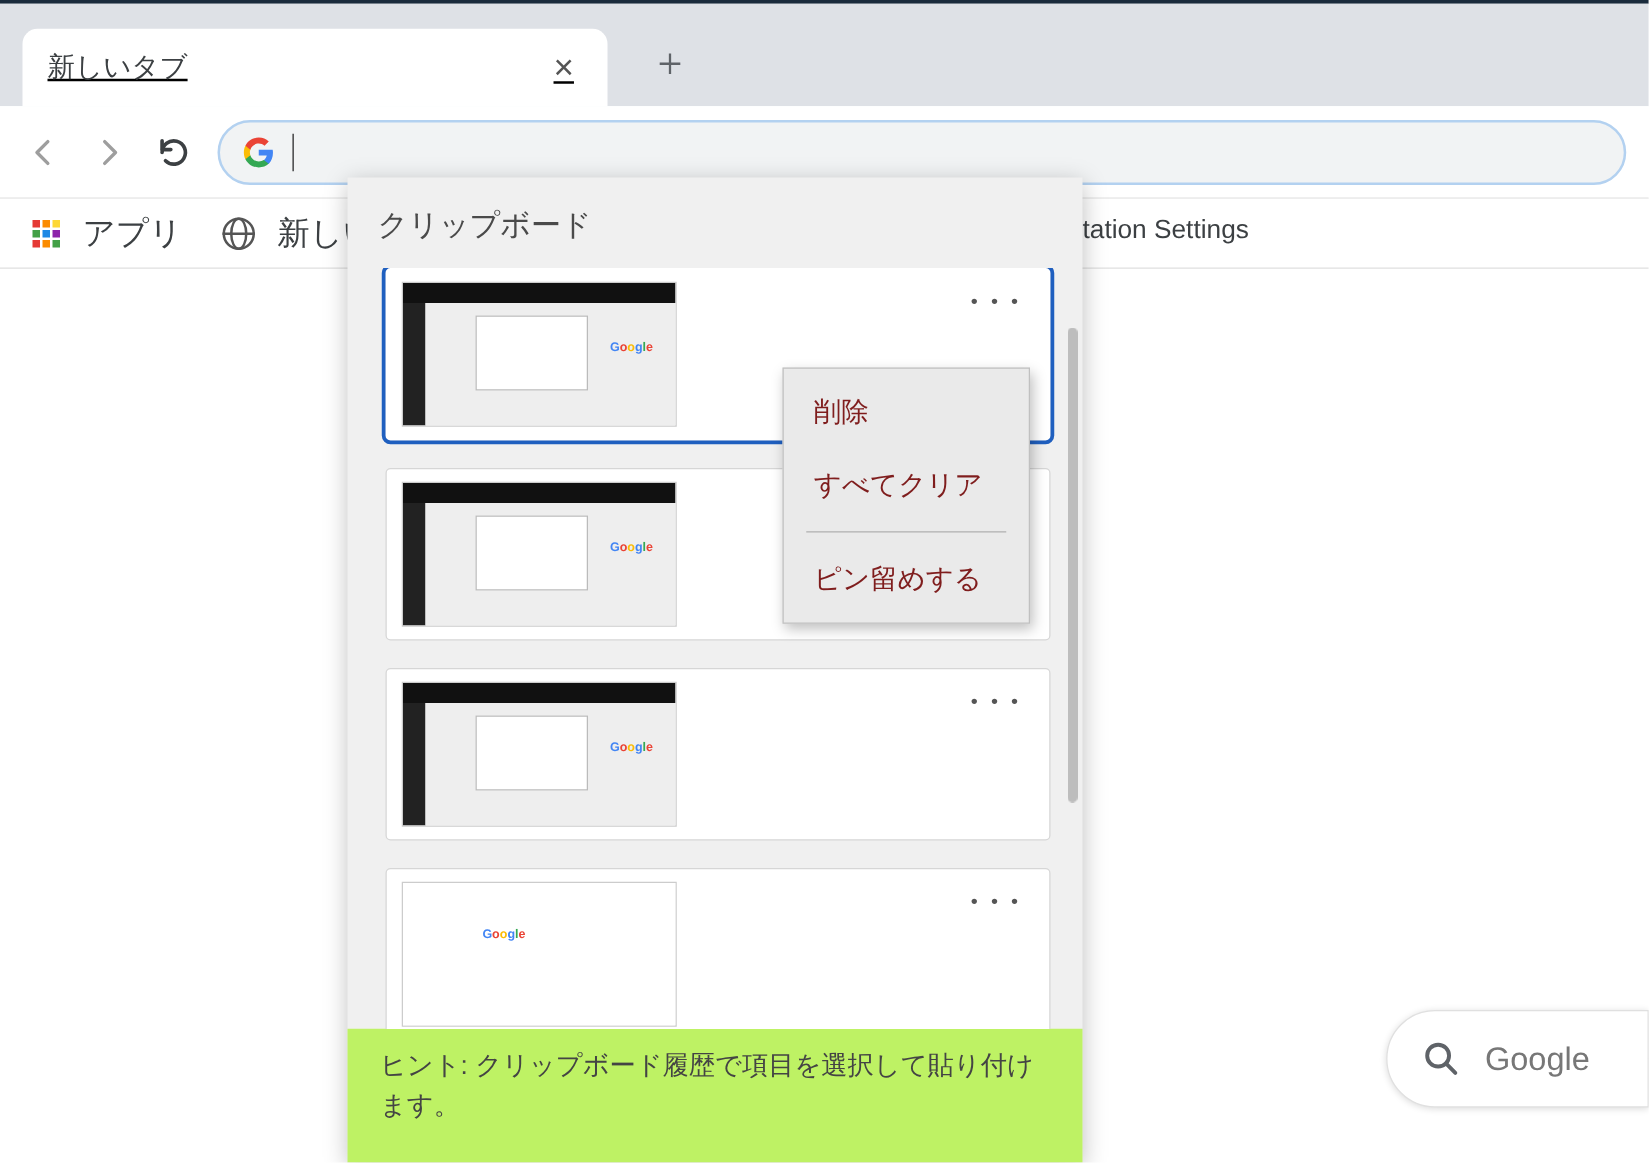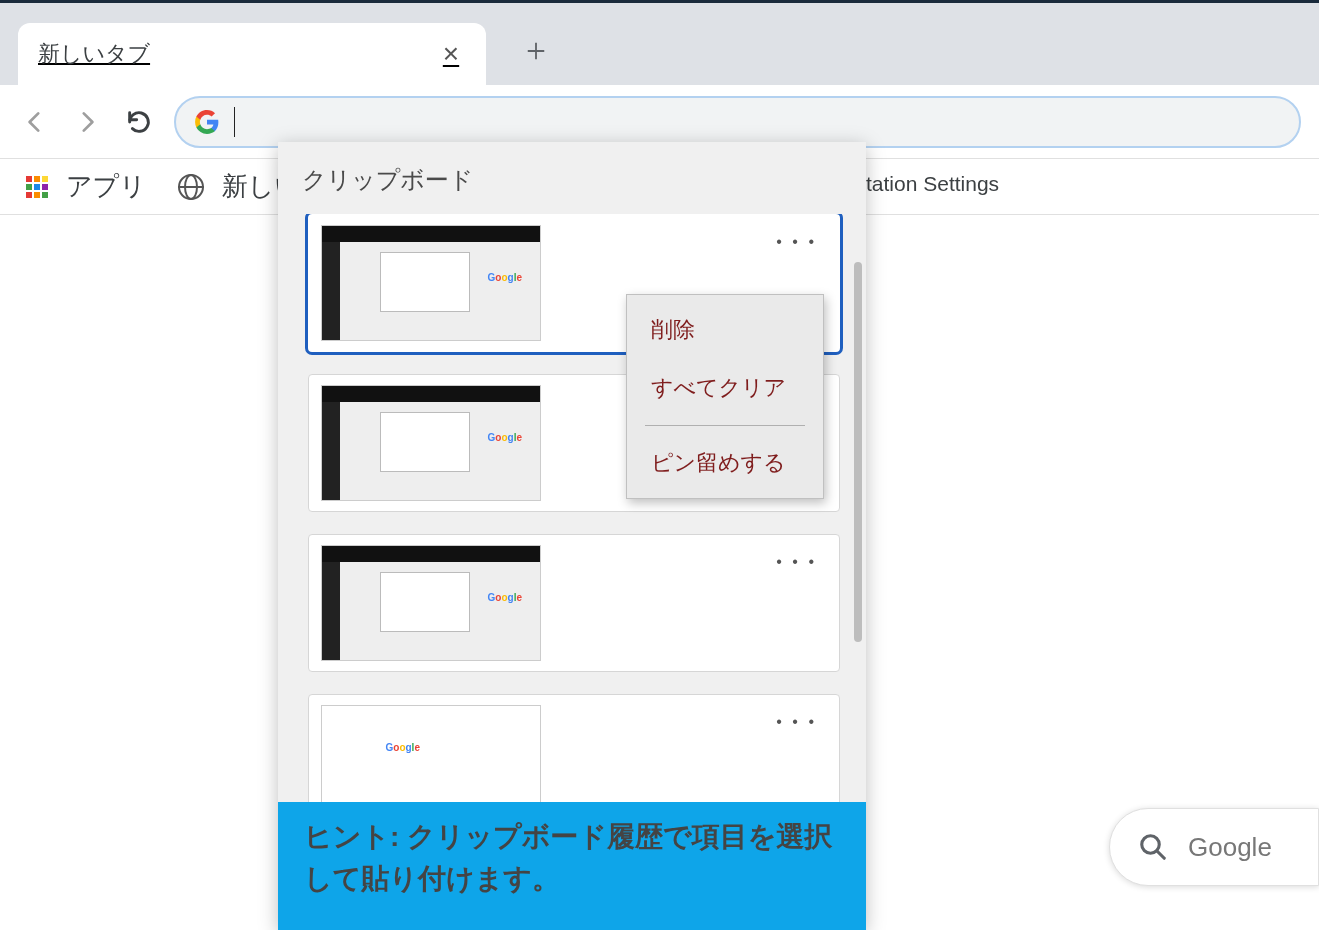--- a/index.html
+++ b/index.html
@@ -52,7 +52,7 @@
 .thumb.alt .area{left:0;top:0;background:#fff;}
 .thumb.alt .logo{position:absolute;top:36px;left:50%;transform:translateX(-50%);}
 .dots { position:absolute; top:18px; right:22px; color:#555; letter-spacing:3px; font-size:16px; cursor:pointer;}
-.cb-hint { padding: 14px 26px 30px; font-size: 28px; color: #444; line-height: 1.5; background:#0ea5e9;font-weight:bold; }
+.cb-hint { padding: 14px 26px 30px; font-size: 21px; color: #444; line-height: 1.5; background:#bef264; }
 
 
 .cb-scroll { position:absolute; right:4px; top:120px; width:8px; height:500px; background:transparent; }

